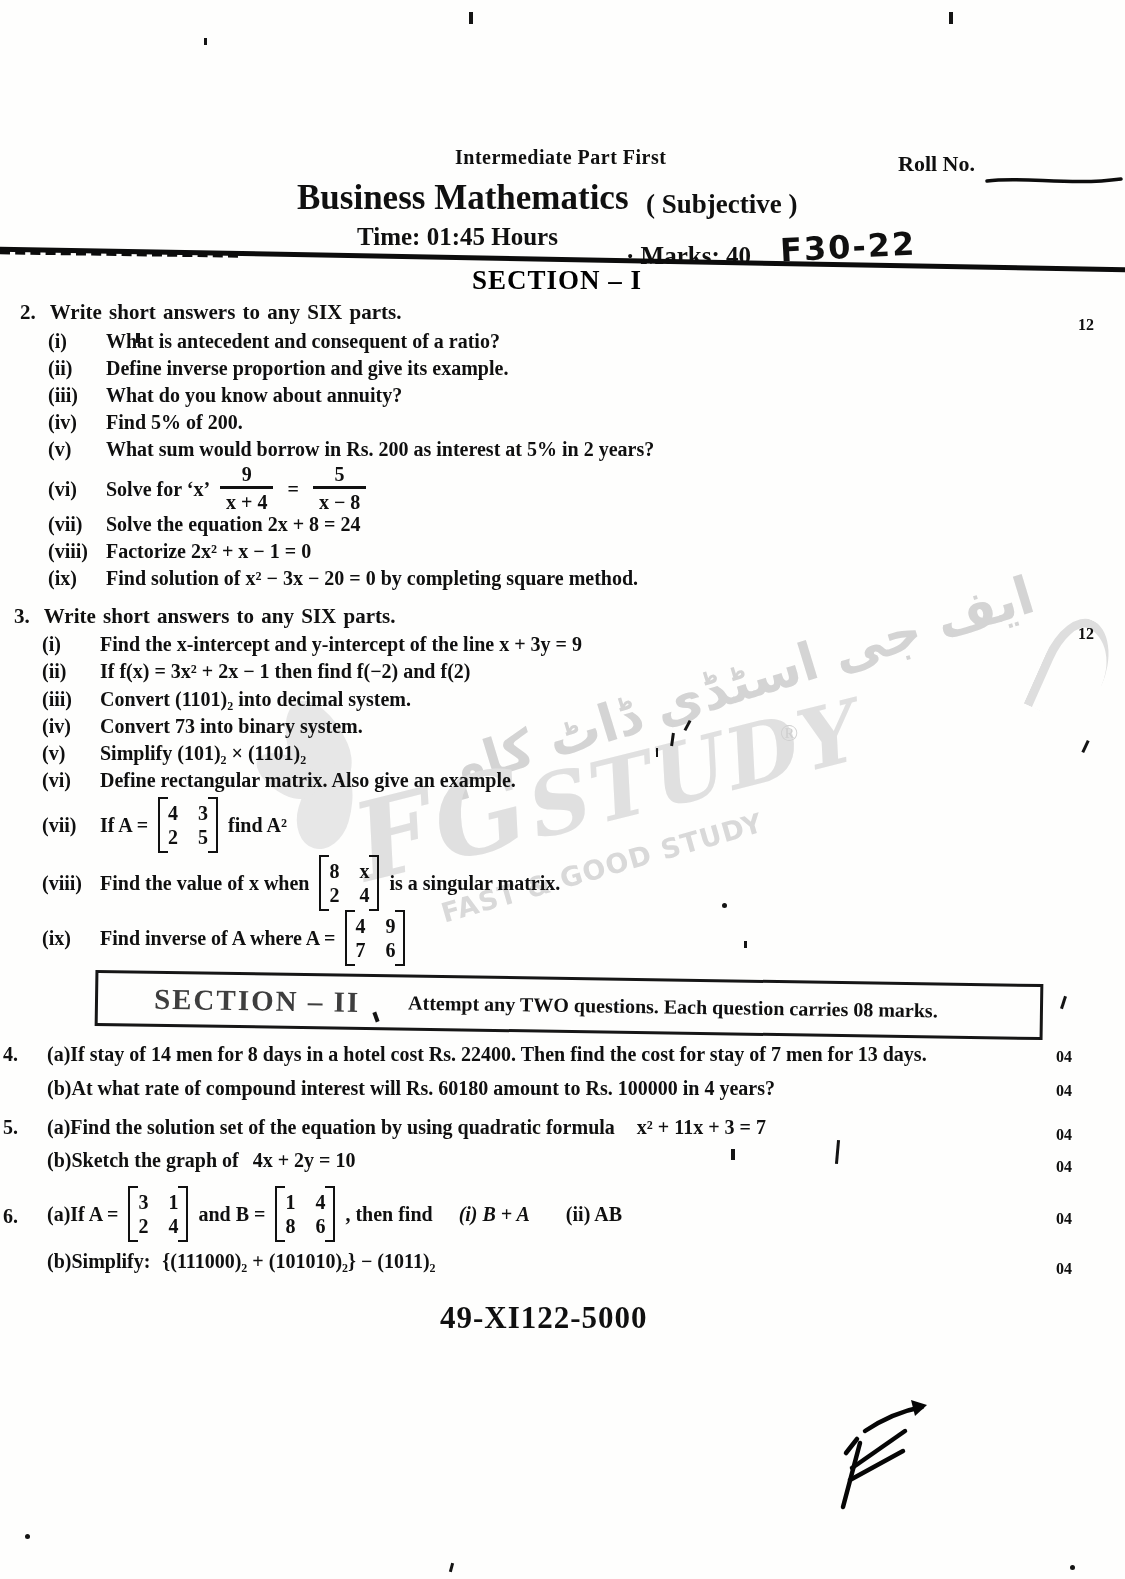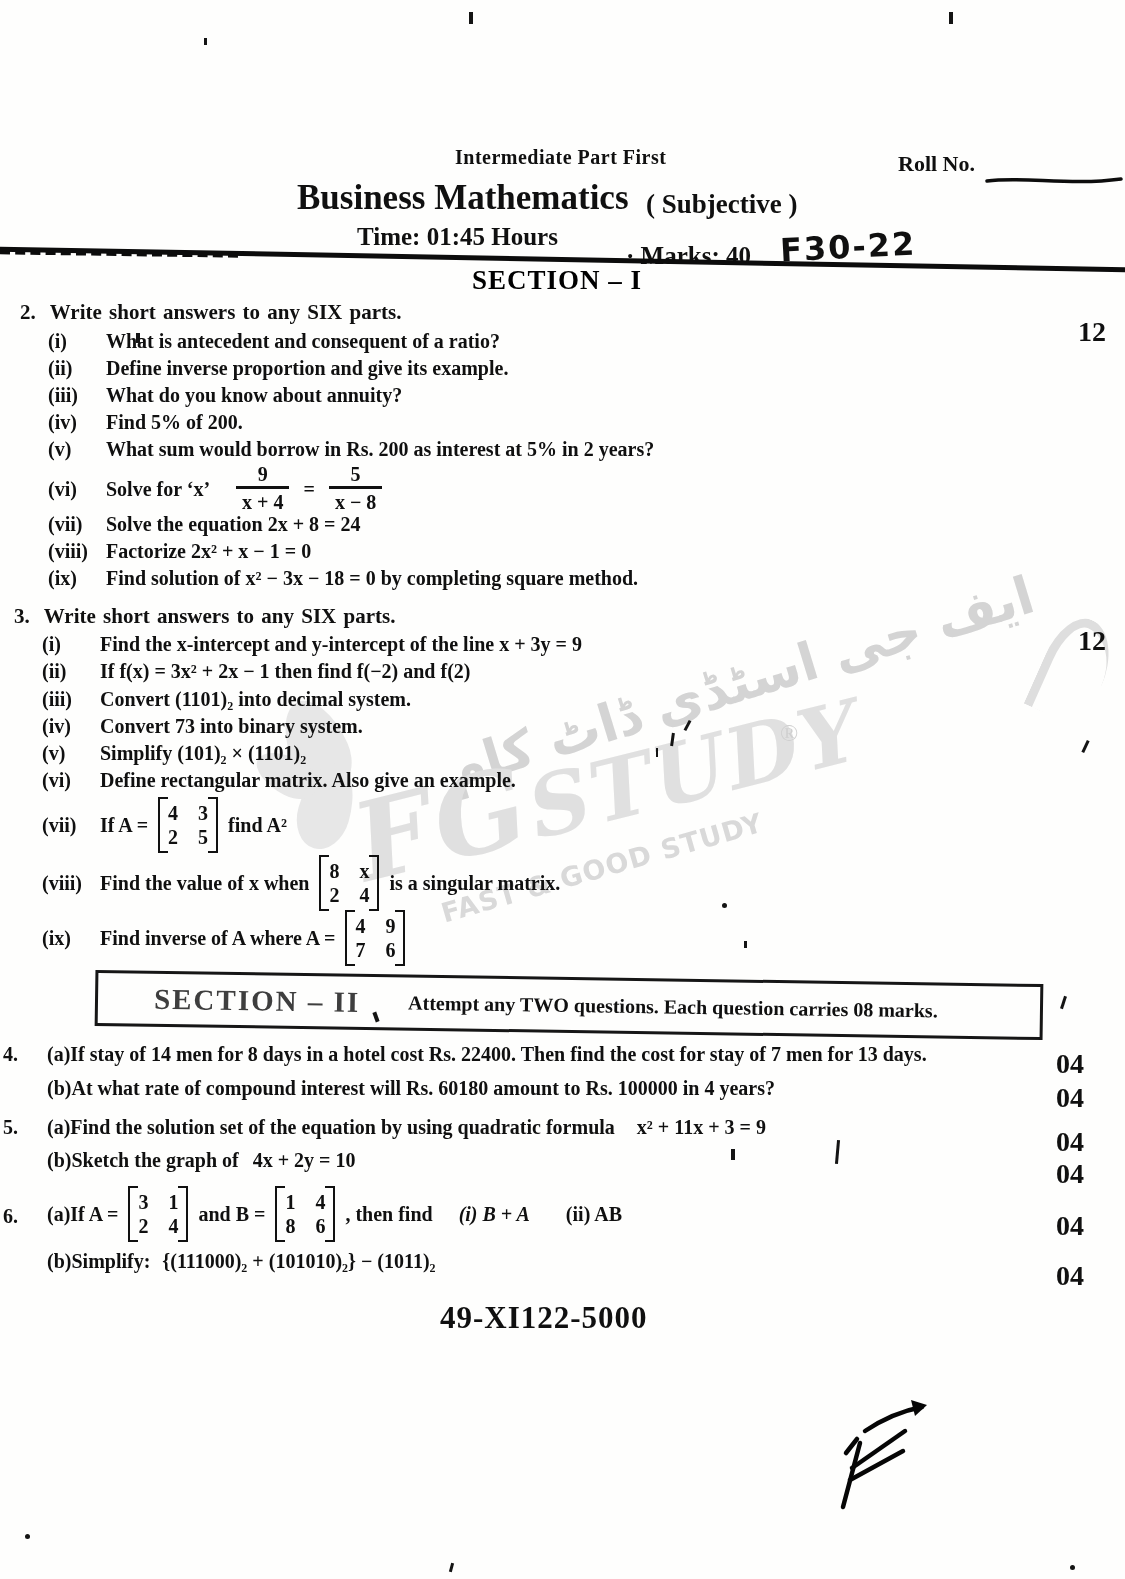--- a/index.html
+++ b/index.html
@@ -24,7 +24,7 @@
   .rn{flex:0 0 58px;}
   .qhead{position:absolute;font-size:21px;font-weight:bold;display:flex;word-spacing:2px;}
   .qhead .qno{margin-right:14px;}
-  .mk{position:absolute;font-size:28px;font-weight:bold;}
+  .mk{position:absolute;font-size:16px;font-weight:bold;}
   
   .frac{display:inline-block;text-align:center;vertical-align:middle;margin:0 10px;}
   .frac .fn{display:block;padding:0 6px;line-height:24px;}

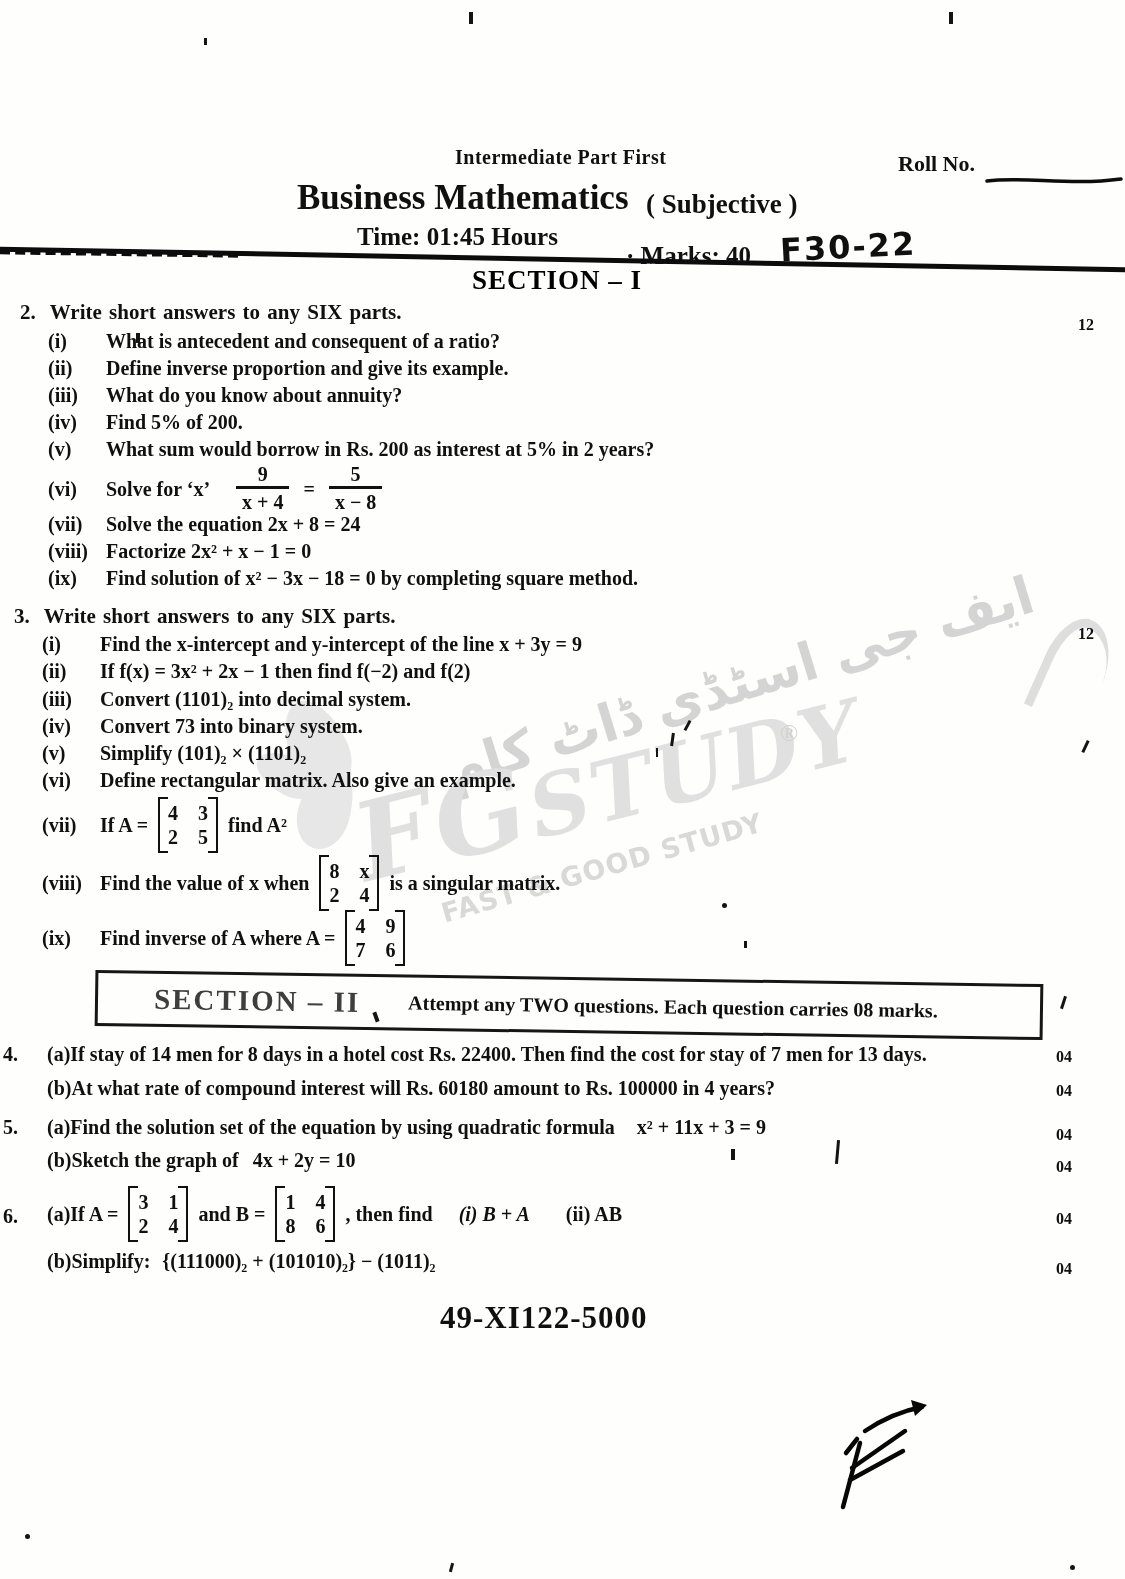--- a/index.html
+++ b/index.html
@@ -122,7 +122,7 @@
   </div>
   <div class="row rowc" style="left:48px;top:462px;">
     <span class="rn">(vi)</span>
-    <span style="margin-right:16px;">Solve for ‘x’</span>
+    <span style="margin-right:0;">Solve for ‘x’</span>
     <span class="frac">
       <span class="fn">9</span>
       <span class="fd">x + 4</span>

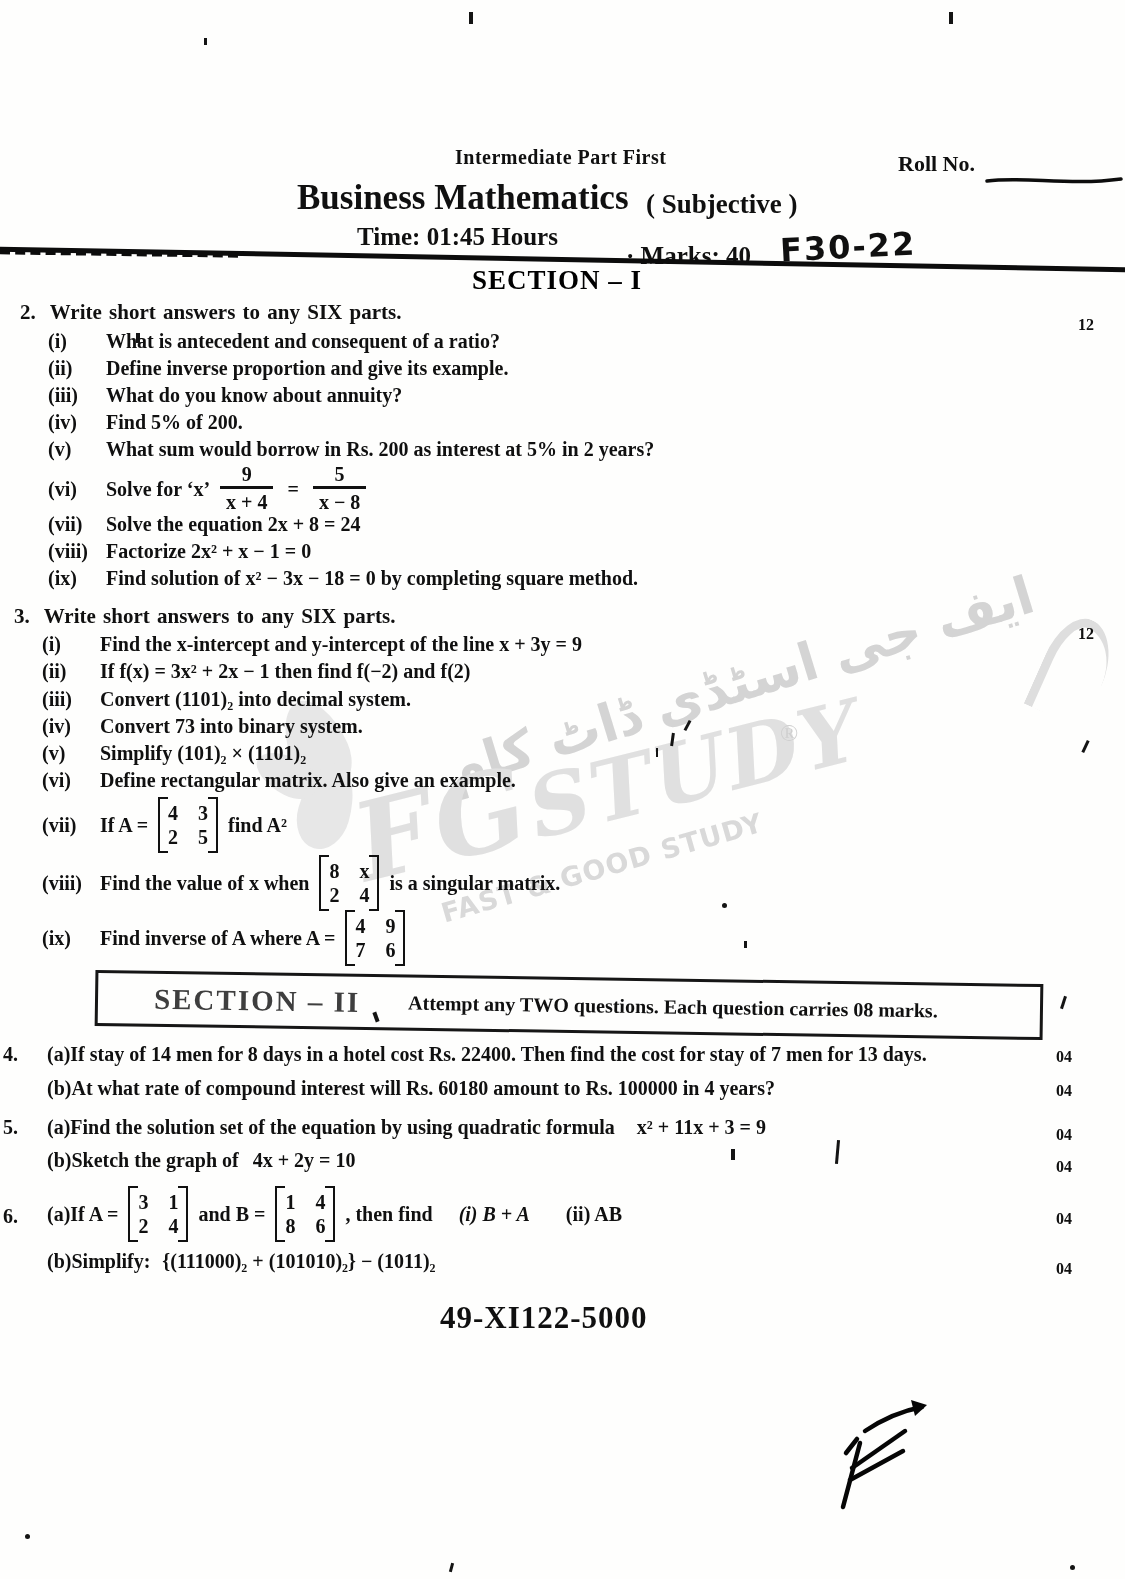--- a/index.html
+++ b/index.html
@@ -143,7 +143,7 @@
   </div>
   <div class="row" style="left:48px;top:567px;">
     <span class="rn">(ix)</span>
-    <span>Find solution of x² − 3x − 18 = 0 by completing square method.</span>
+    <span>Find solution of x² − 3x − 20 = 0 by completing square method.</span>
   </div>
 
   <div class="qhead" style="left:14px;top:604px;">

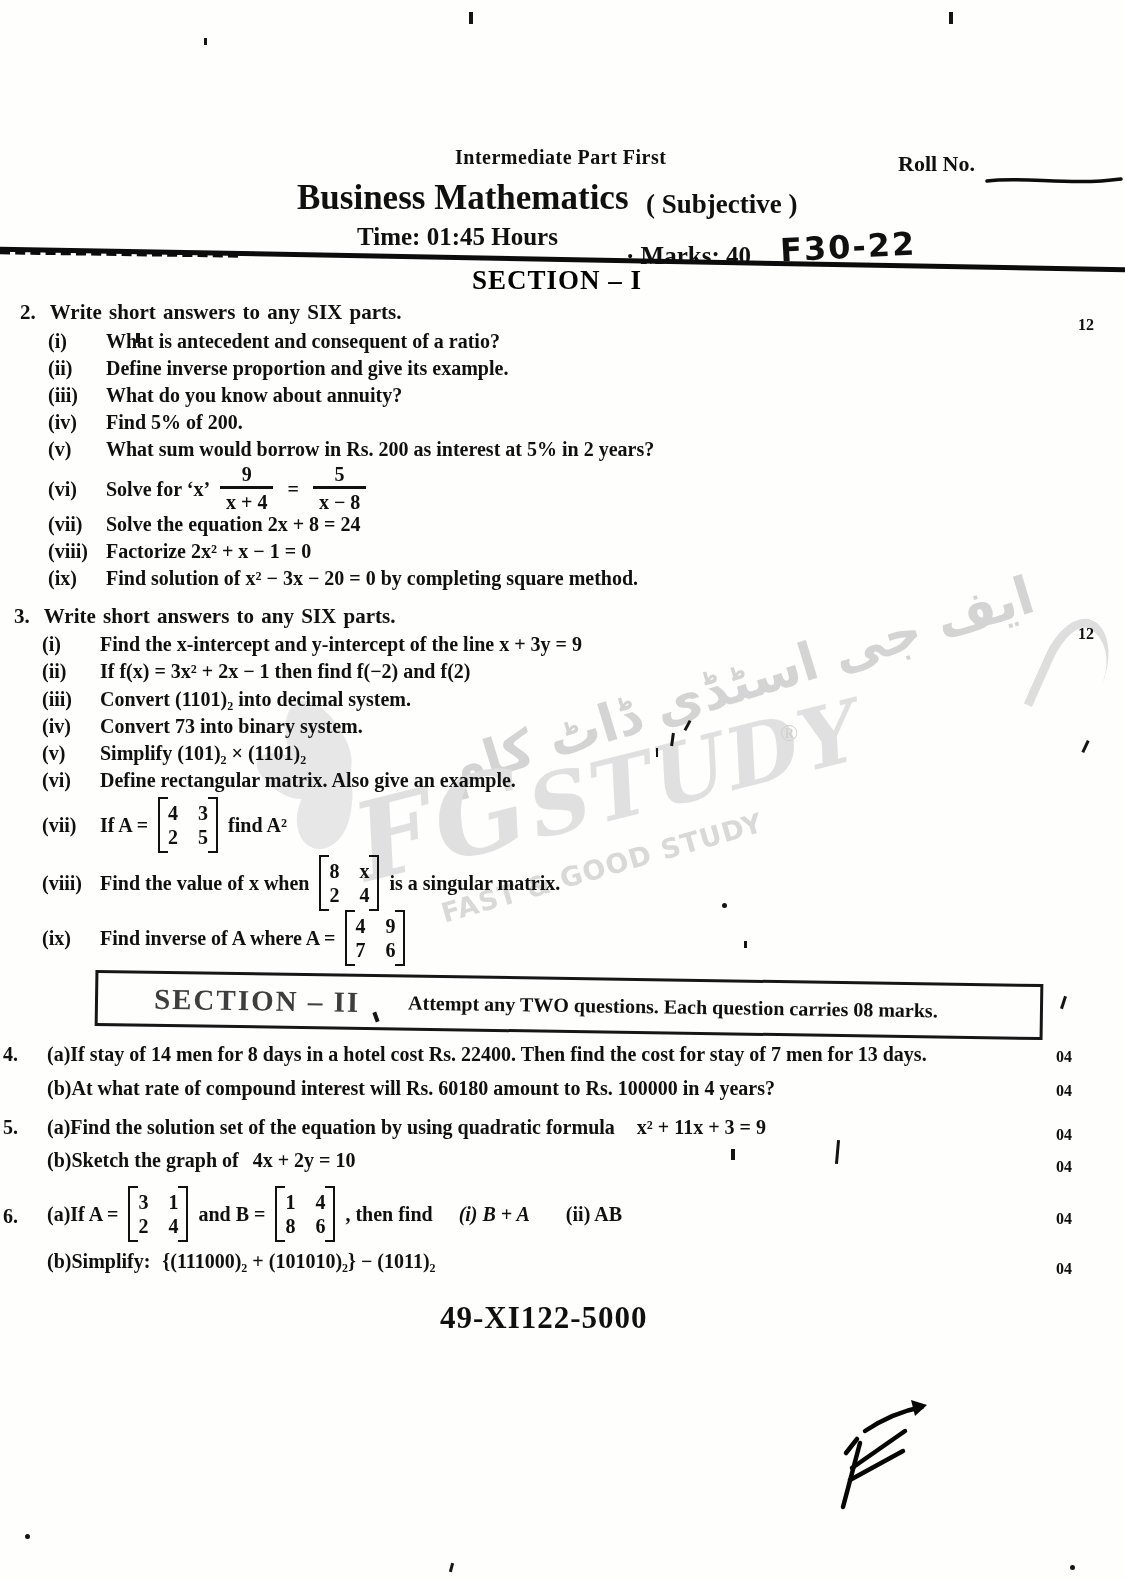--- a/index.html
+++ b/index.html
@@ -234,7 +234,7 @@
   <div class="row" style="left:47px;top:1116px;">
     <span>(a)</span>
     <span>Find the solution set of the equation by using quadratic formula</span>
-    <span style="margin-left:22px;">x² + 11x + 3 = 9</span>
+    <span style="margin-left:22px;">x² + 11x + 3 = 7</span>
   </div>
   <div class="mk" style="left:1056px;top:1126px;">04</div>
   <div class="row" style="left:47px;top:1149px;">

